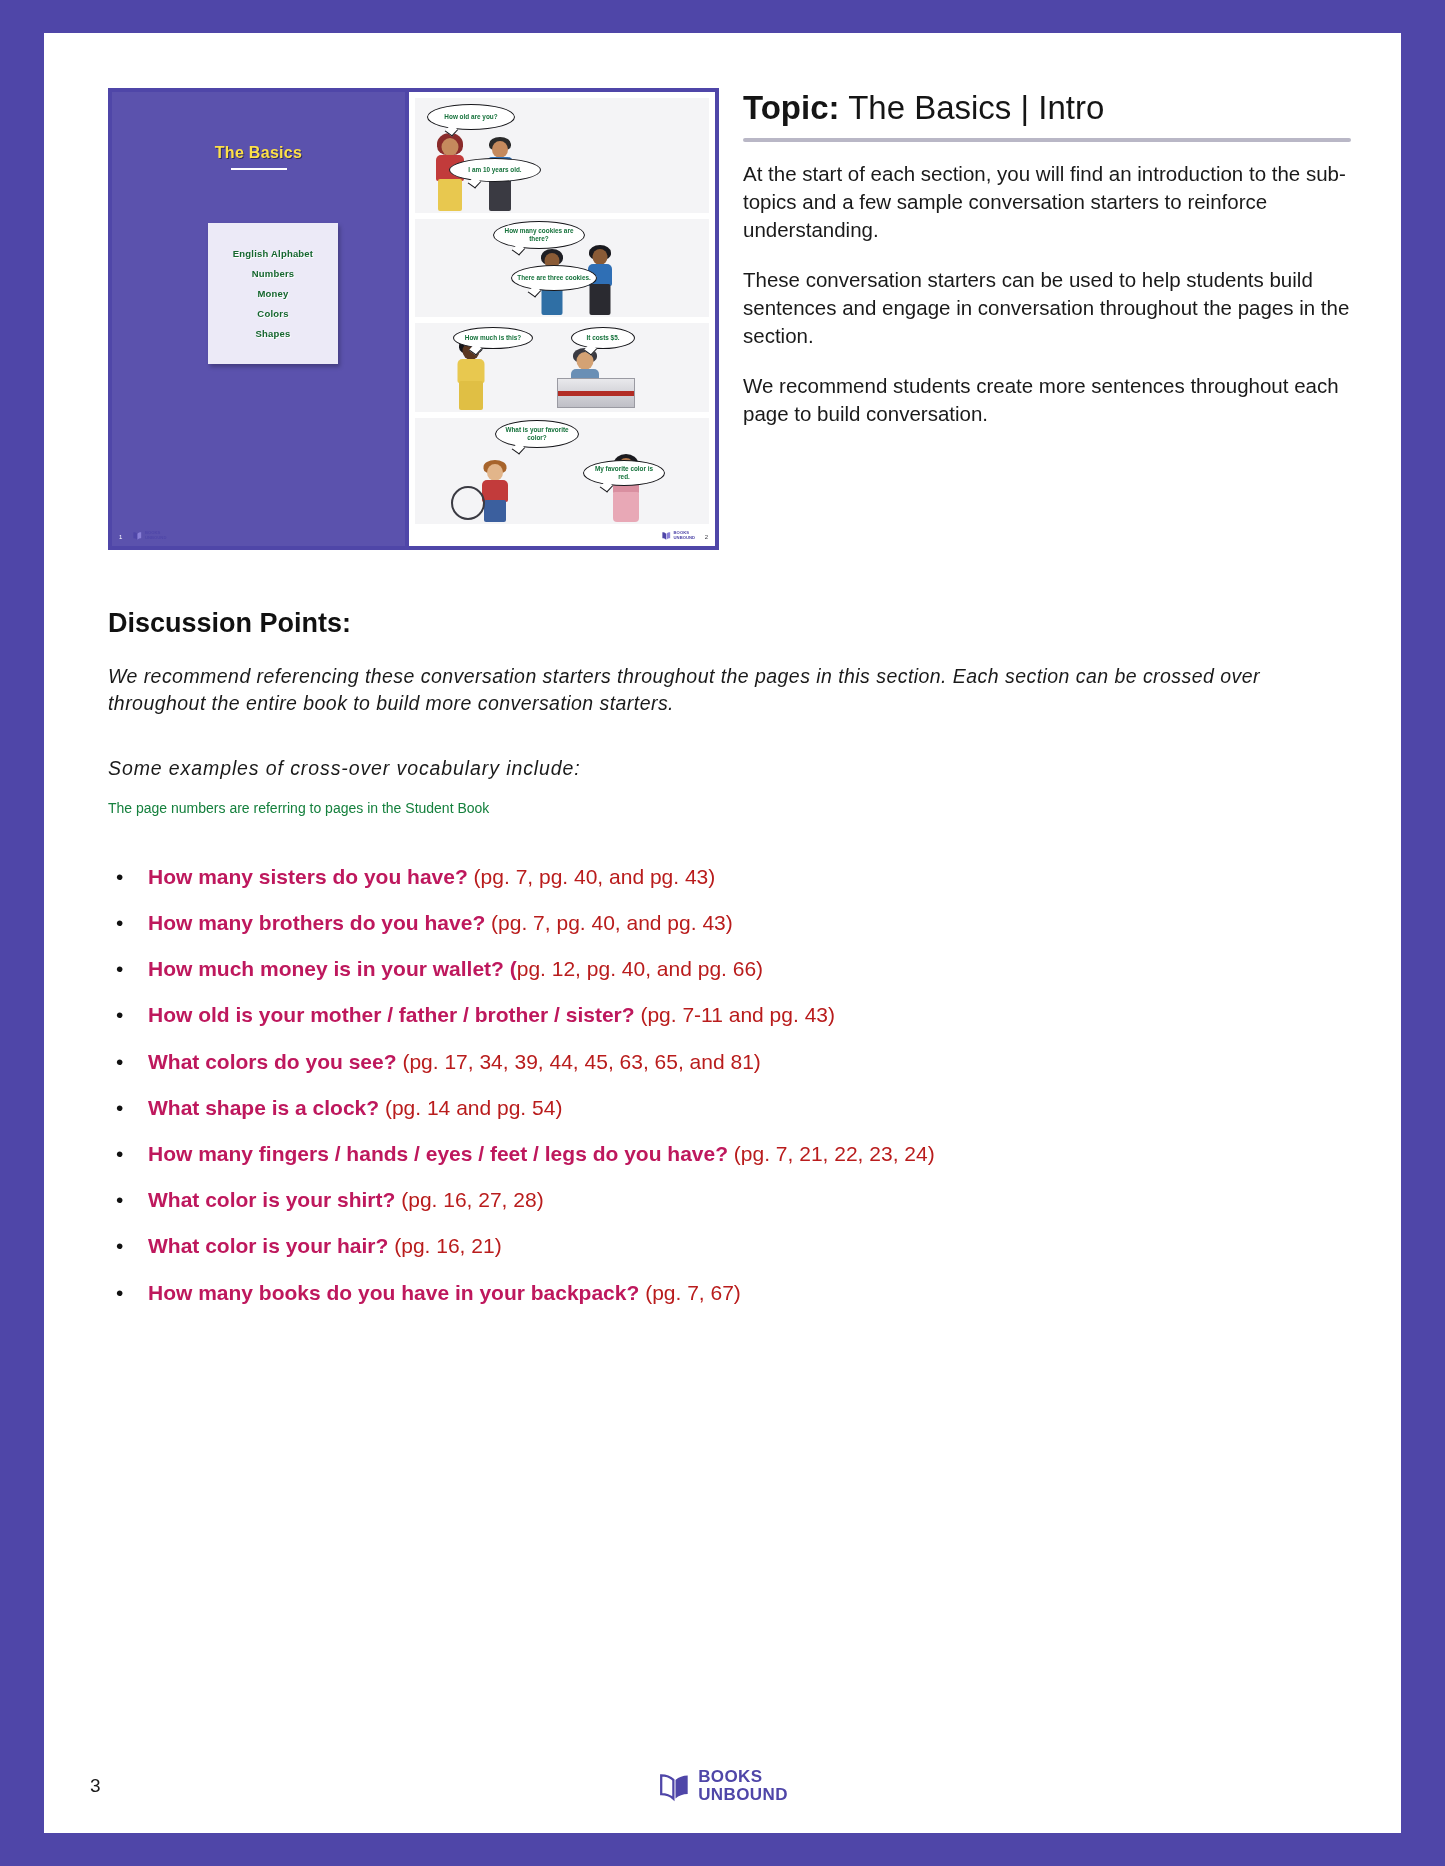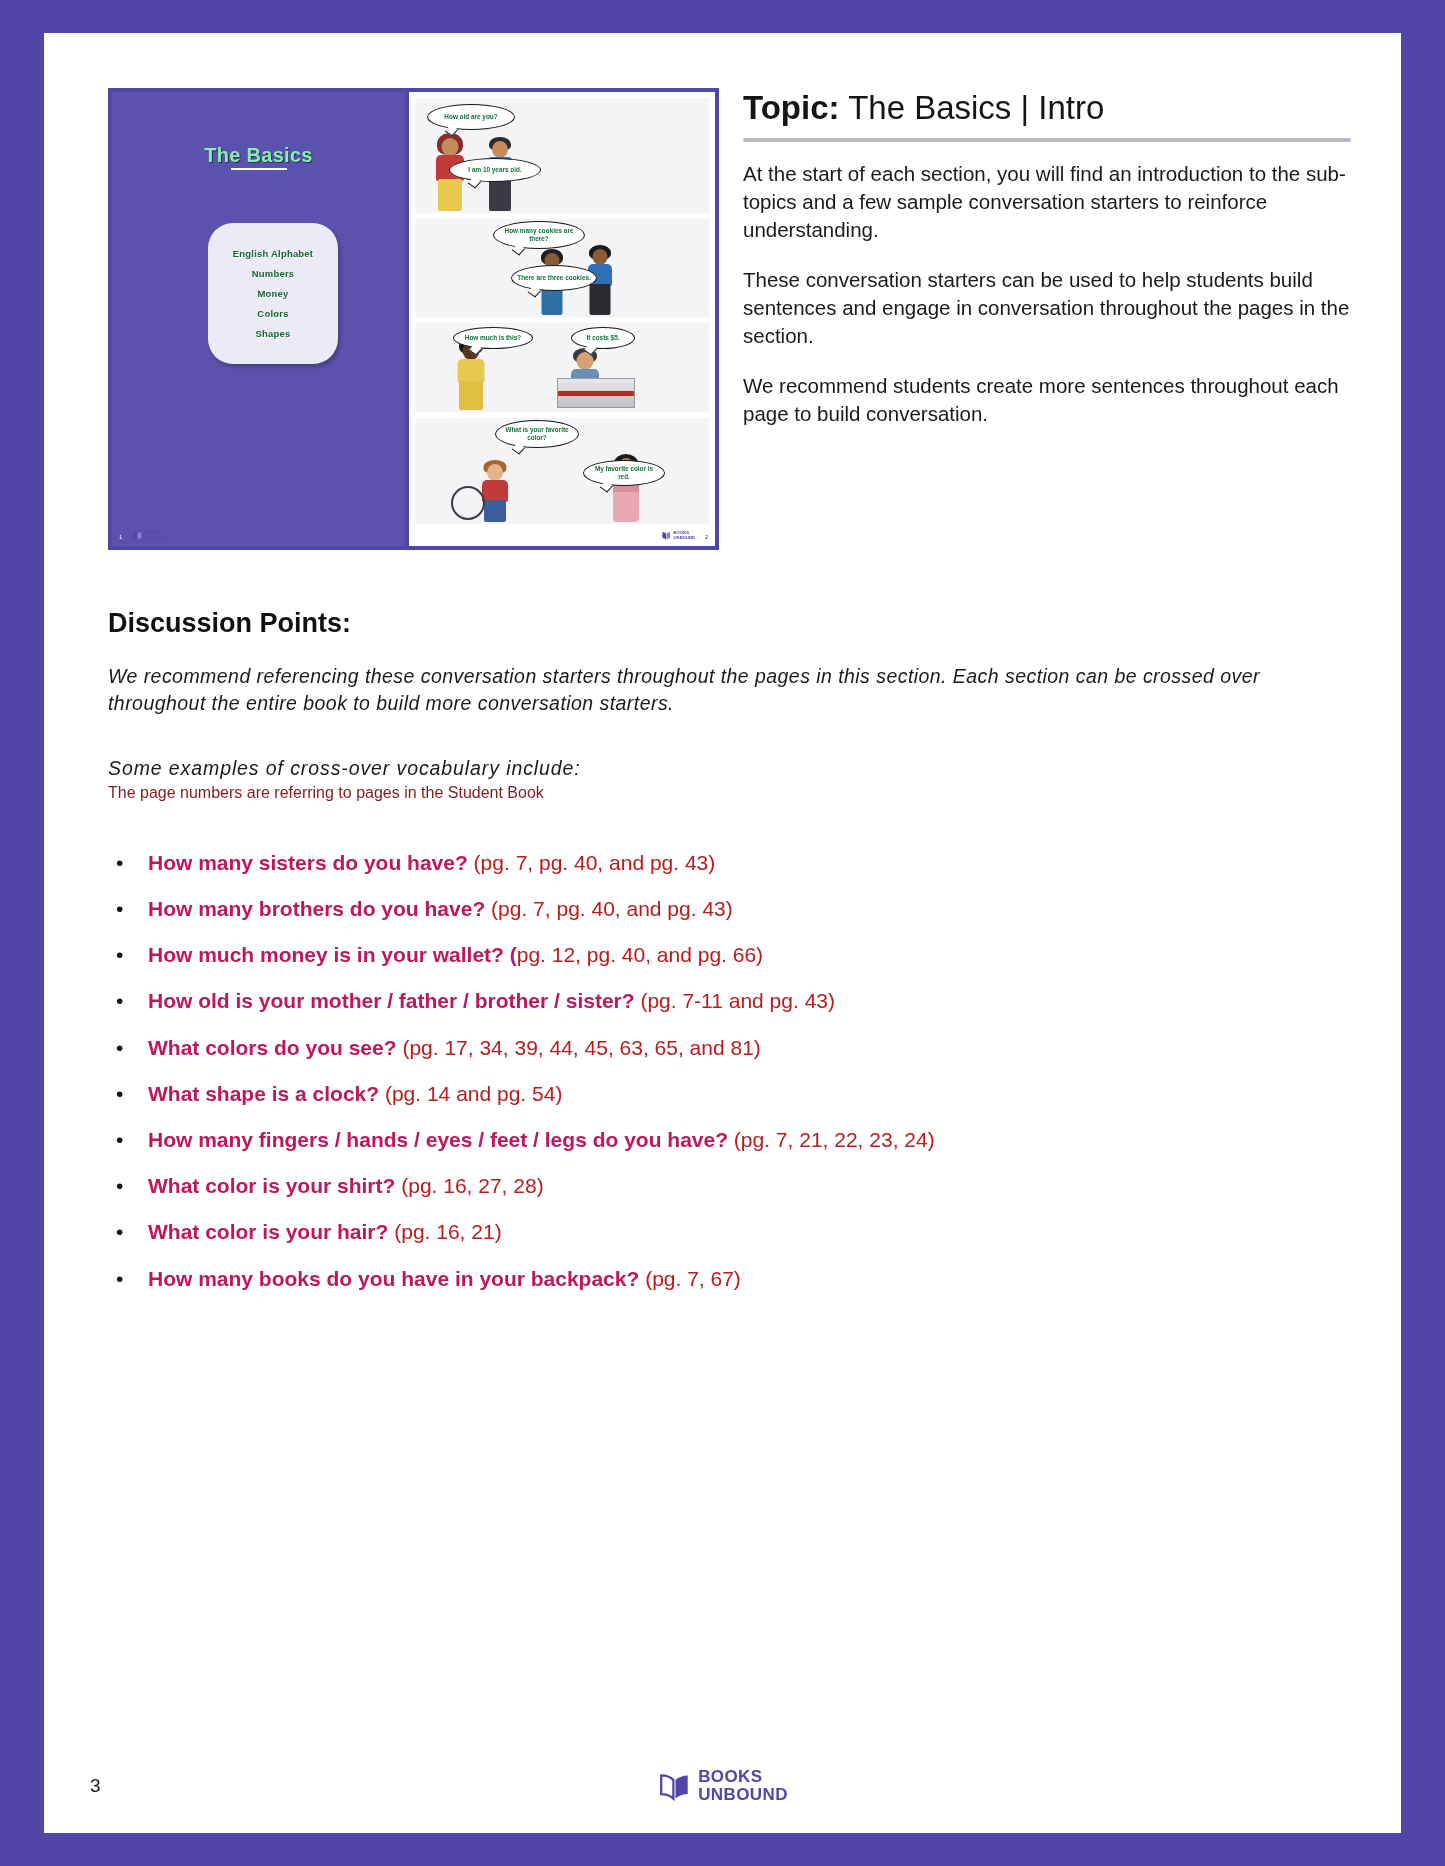--- a/index.html
+++ b/index.html
@@ -52,8 +52,8 @@
     position: absolute;
     top: 52px; left: 0; right: 0;
     text-align: center;
-    color: #86efac;
-    font-size: 20px;
+    color: #fde047;
+    font-size: 16px;
     font-weight: bold;
     letter-spacing: .3px;
     text-shadow: 1px 1px 0 #2e2a63;

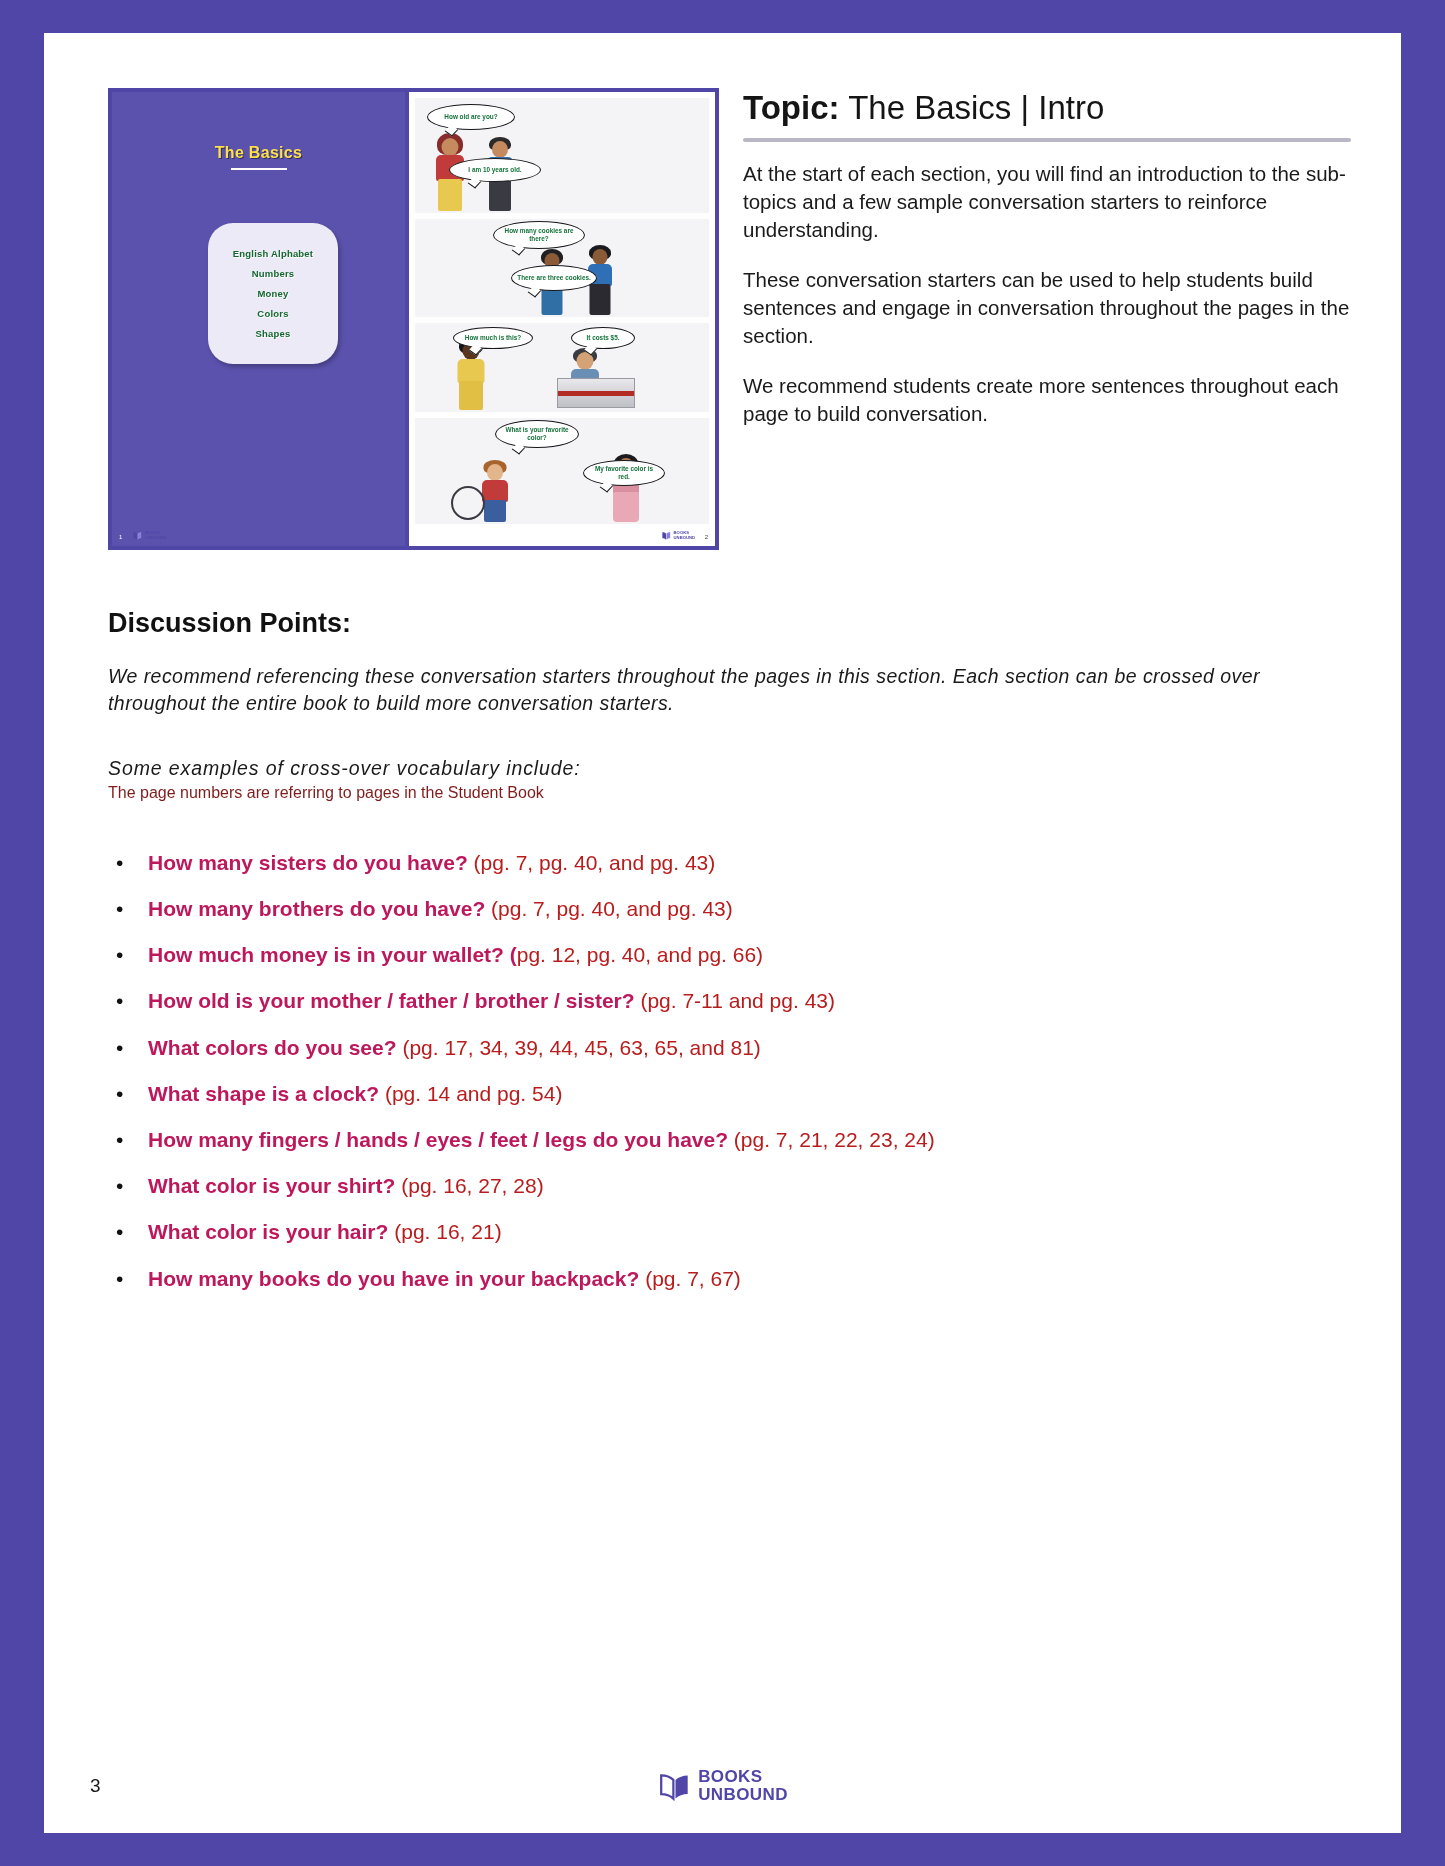--- a/index.html
+++ b/index.html
@@ -80,7 +80,6 @@
     justify-content: center;
     gap: 9px;
     padding: 6px 4px;
-    border-radius: 25px;
   }
   .subtopic {
     text-align: center;

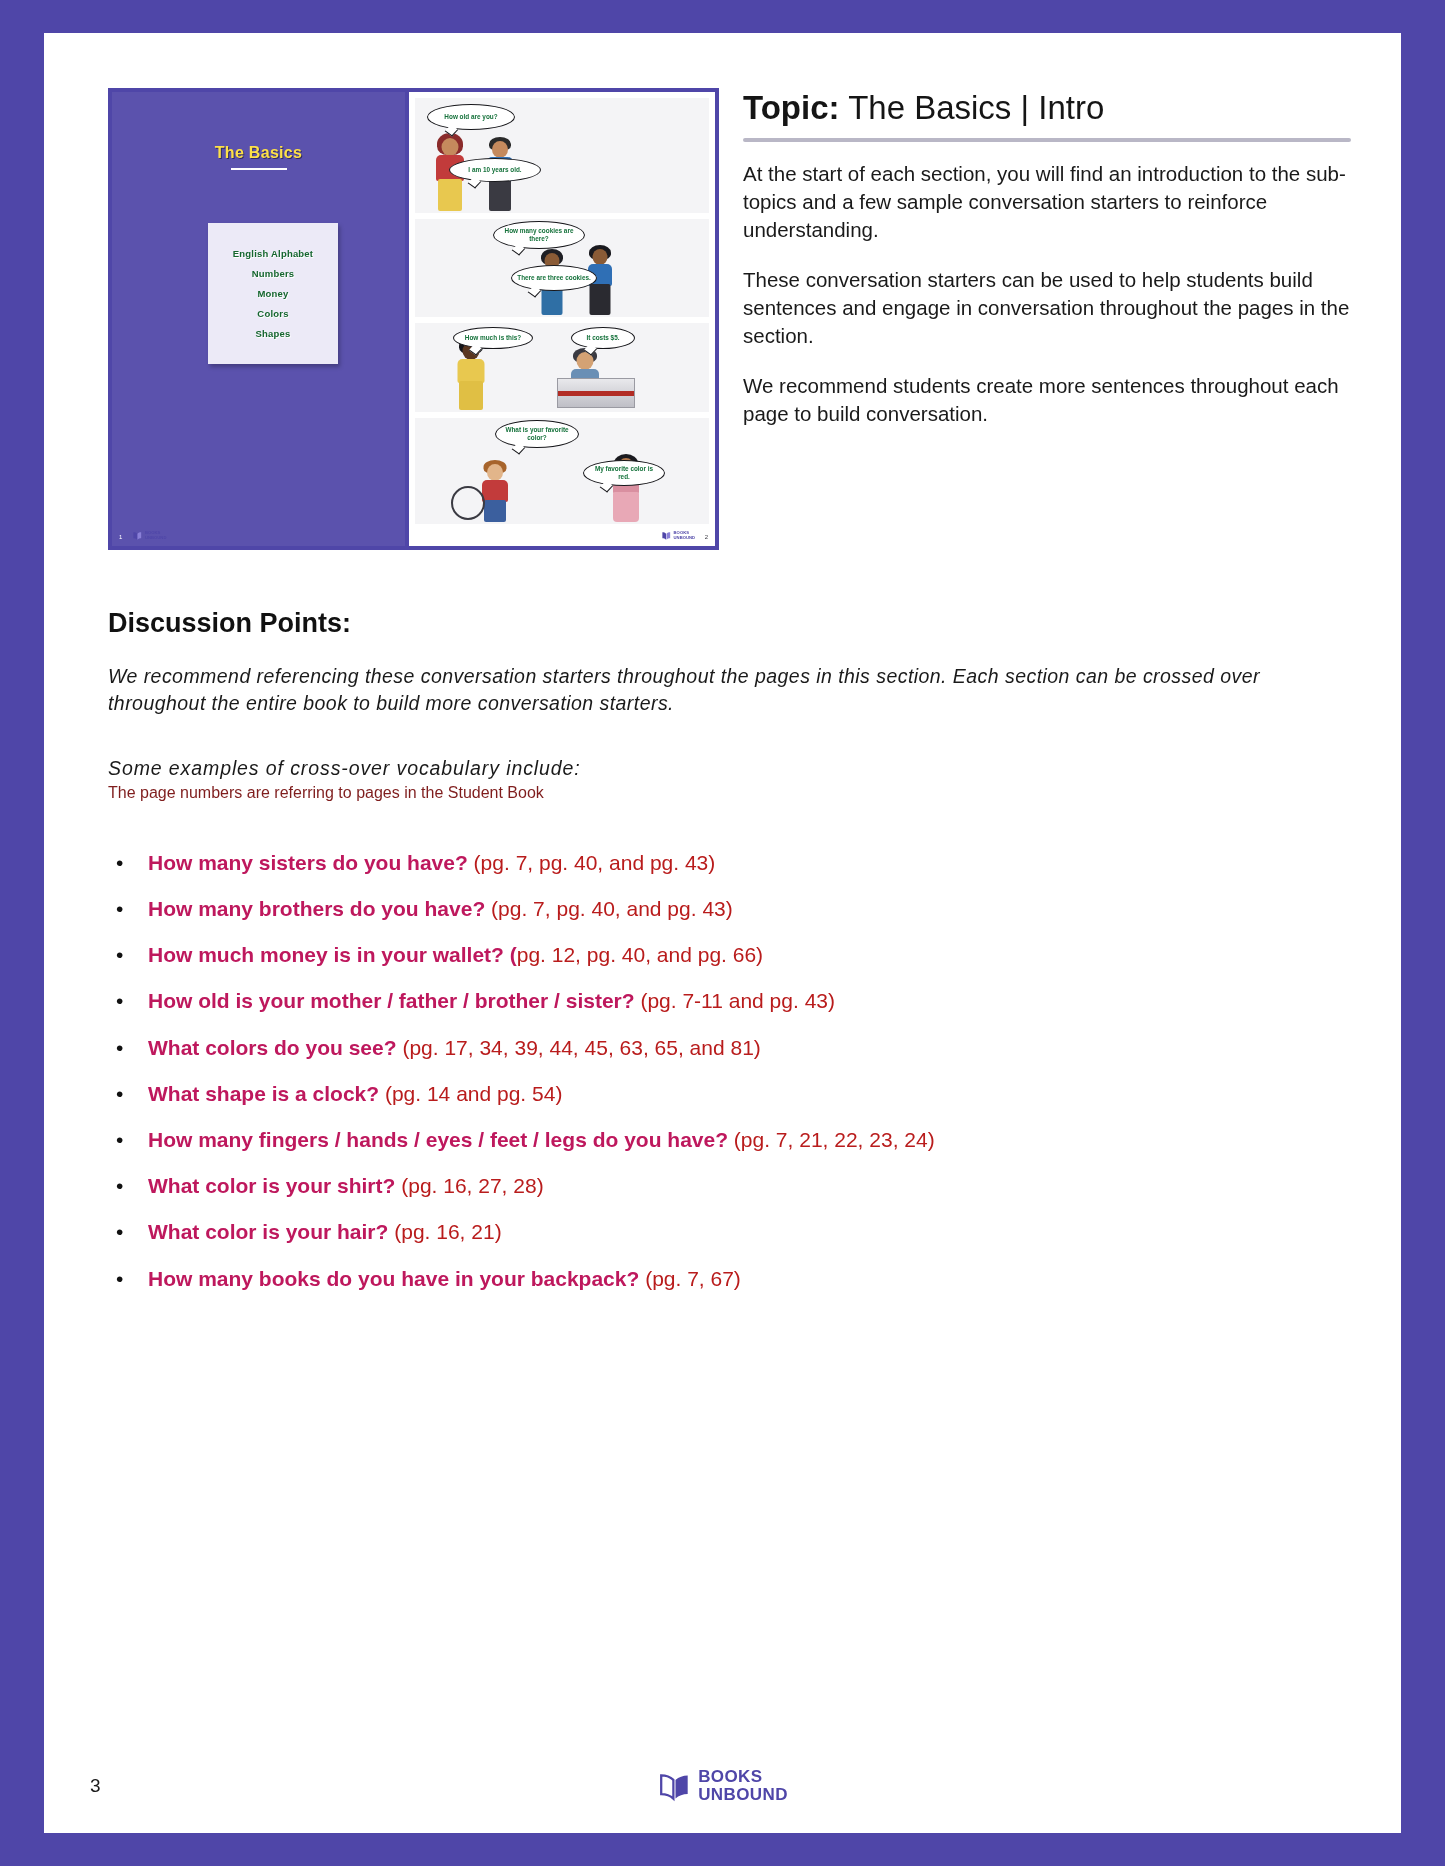--- a/index.html
+++ b/index.html
@@ -242,9 +242,9 @@
     margin-top: 40px;
   }
   .pagenote {
-    font-size: 16px;
-    color: #7f1d1d;
-    margin-top: 4px;
+    font-size: 14px;
+    color: #15803d;
+    margin-top: 20px;
   }
 
   ul.points {

